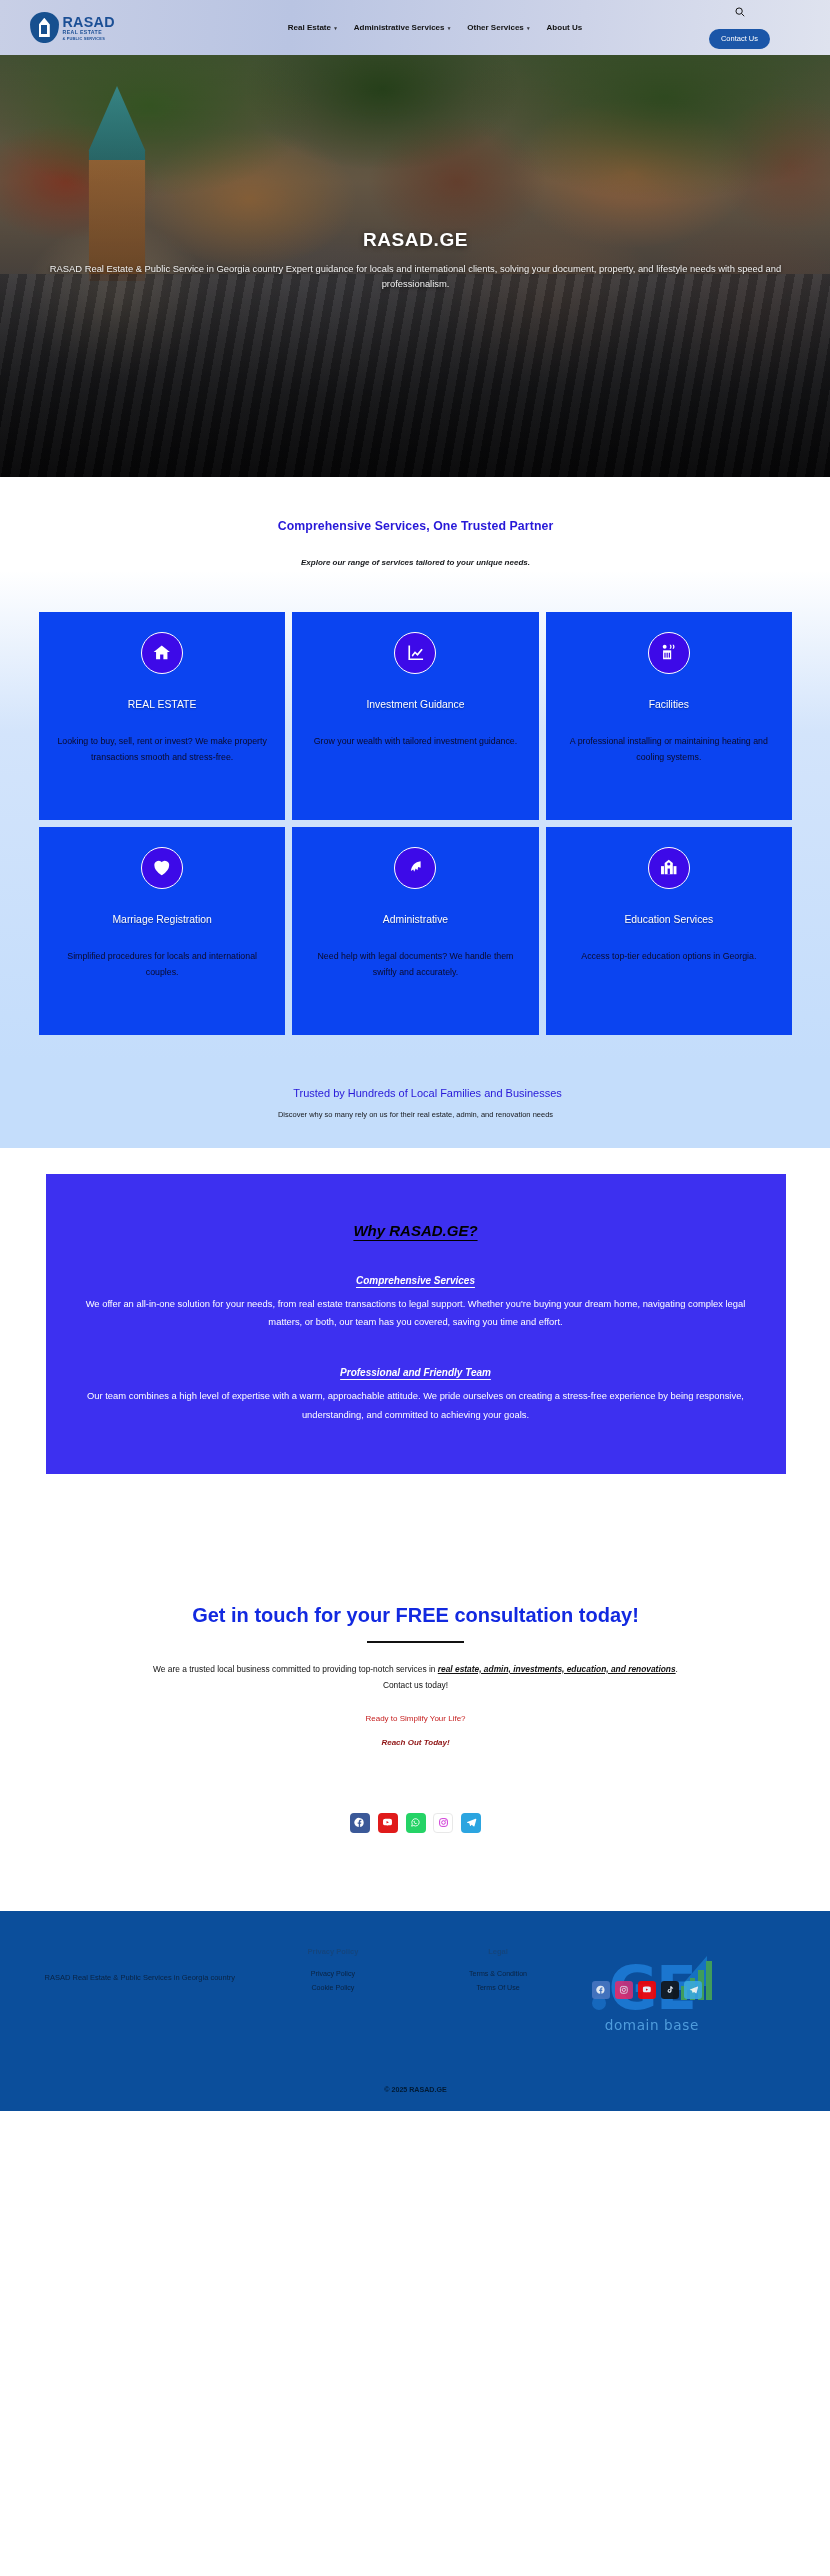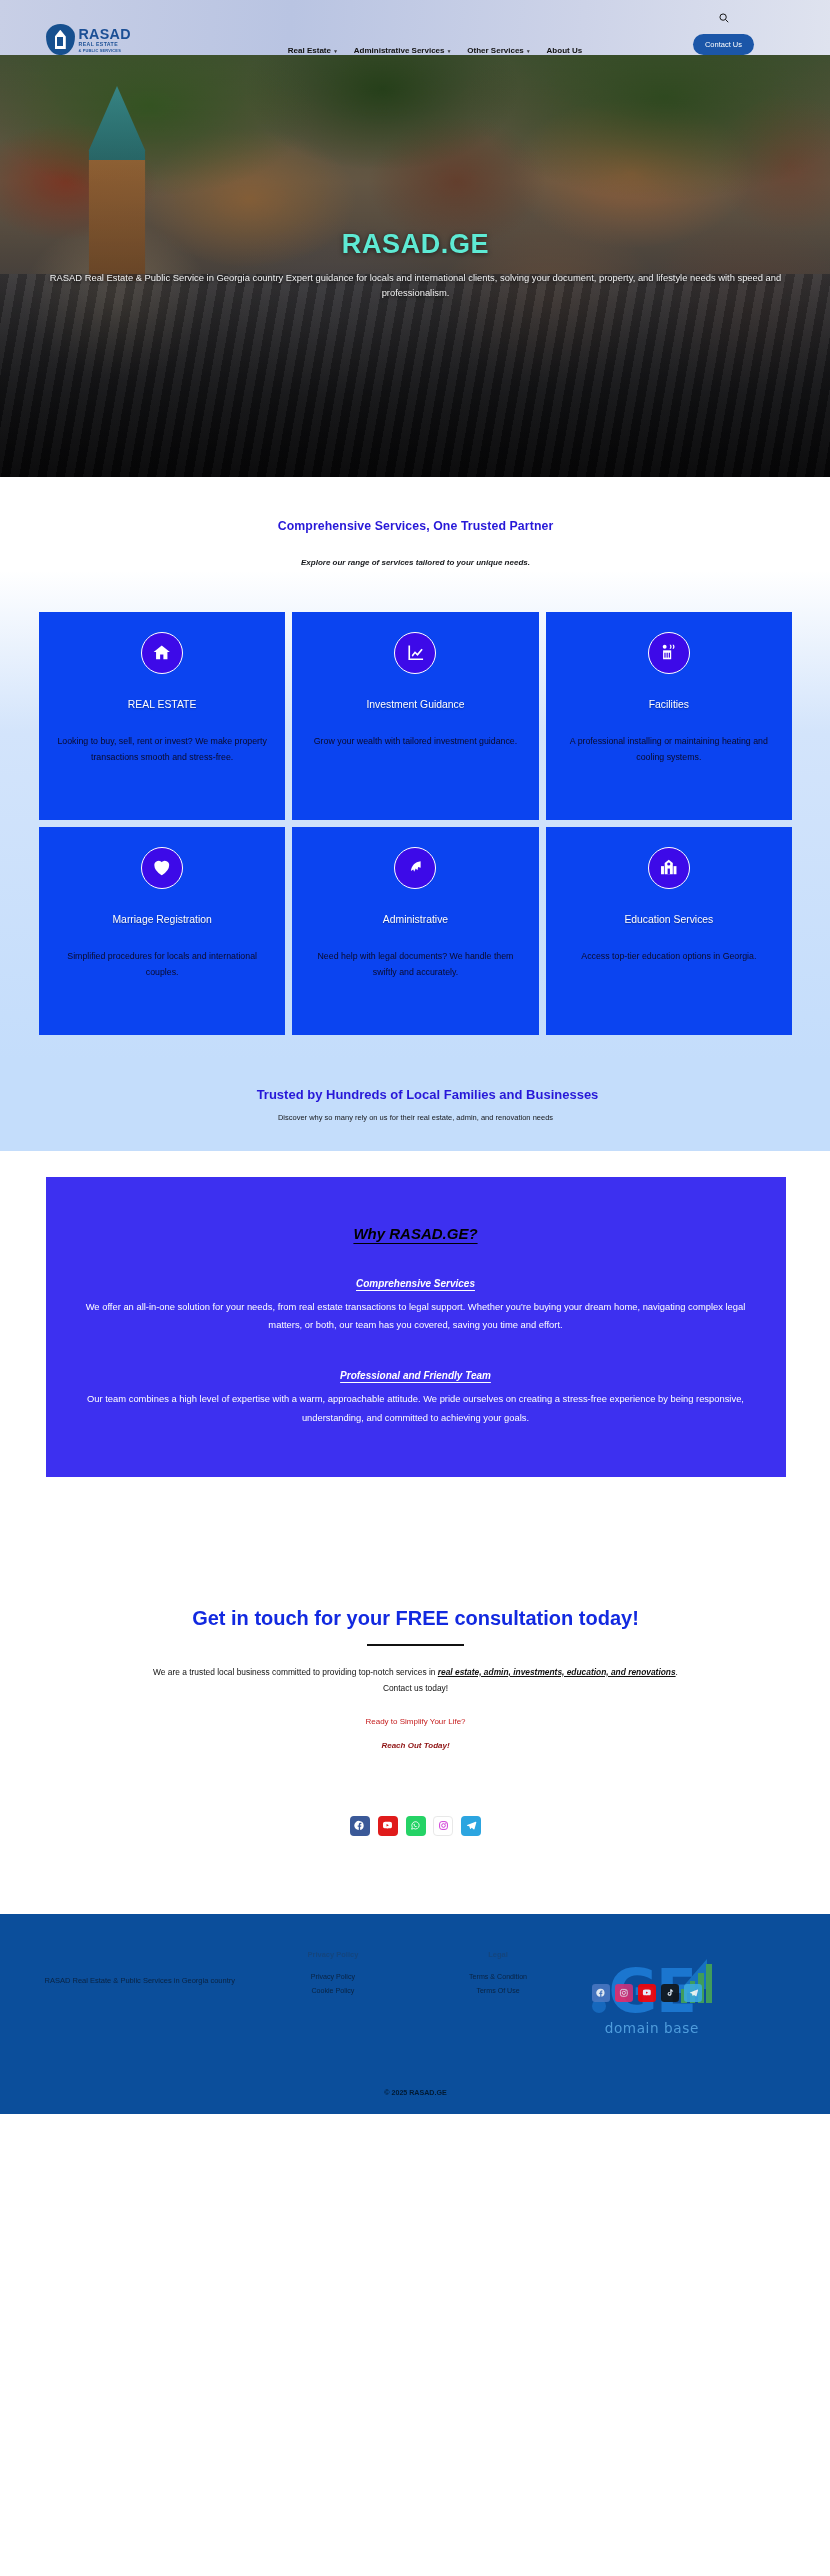--- a/index.html
+++ b/index.html
@@ -17,8 +17,8 @@
     height:55px;
     background:linear-gradient(95deg,#c8cfe6 0%,#b9c4e2 35%,#cdd3e8 70%,#dfe3ef 100%);
     display:flex;
-    align-items:flex-end;
-    padding:0 46px;
+    align-items:center;
+    padding:0 30px;
   }
   .brand{ display:flex; align-items:center; gap:3.9px; width:162px; }
   .brand-mark{

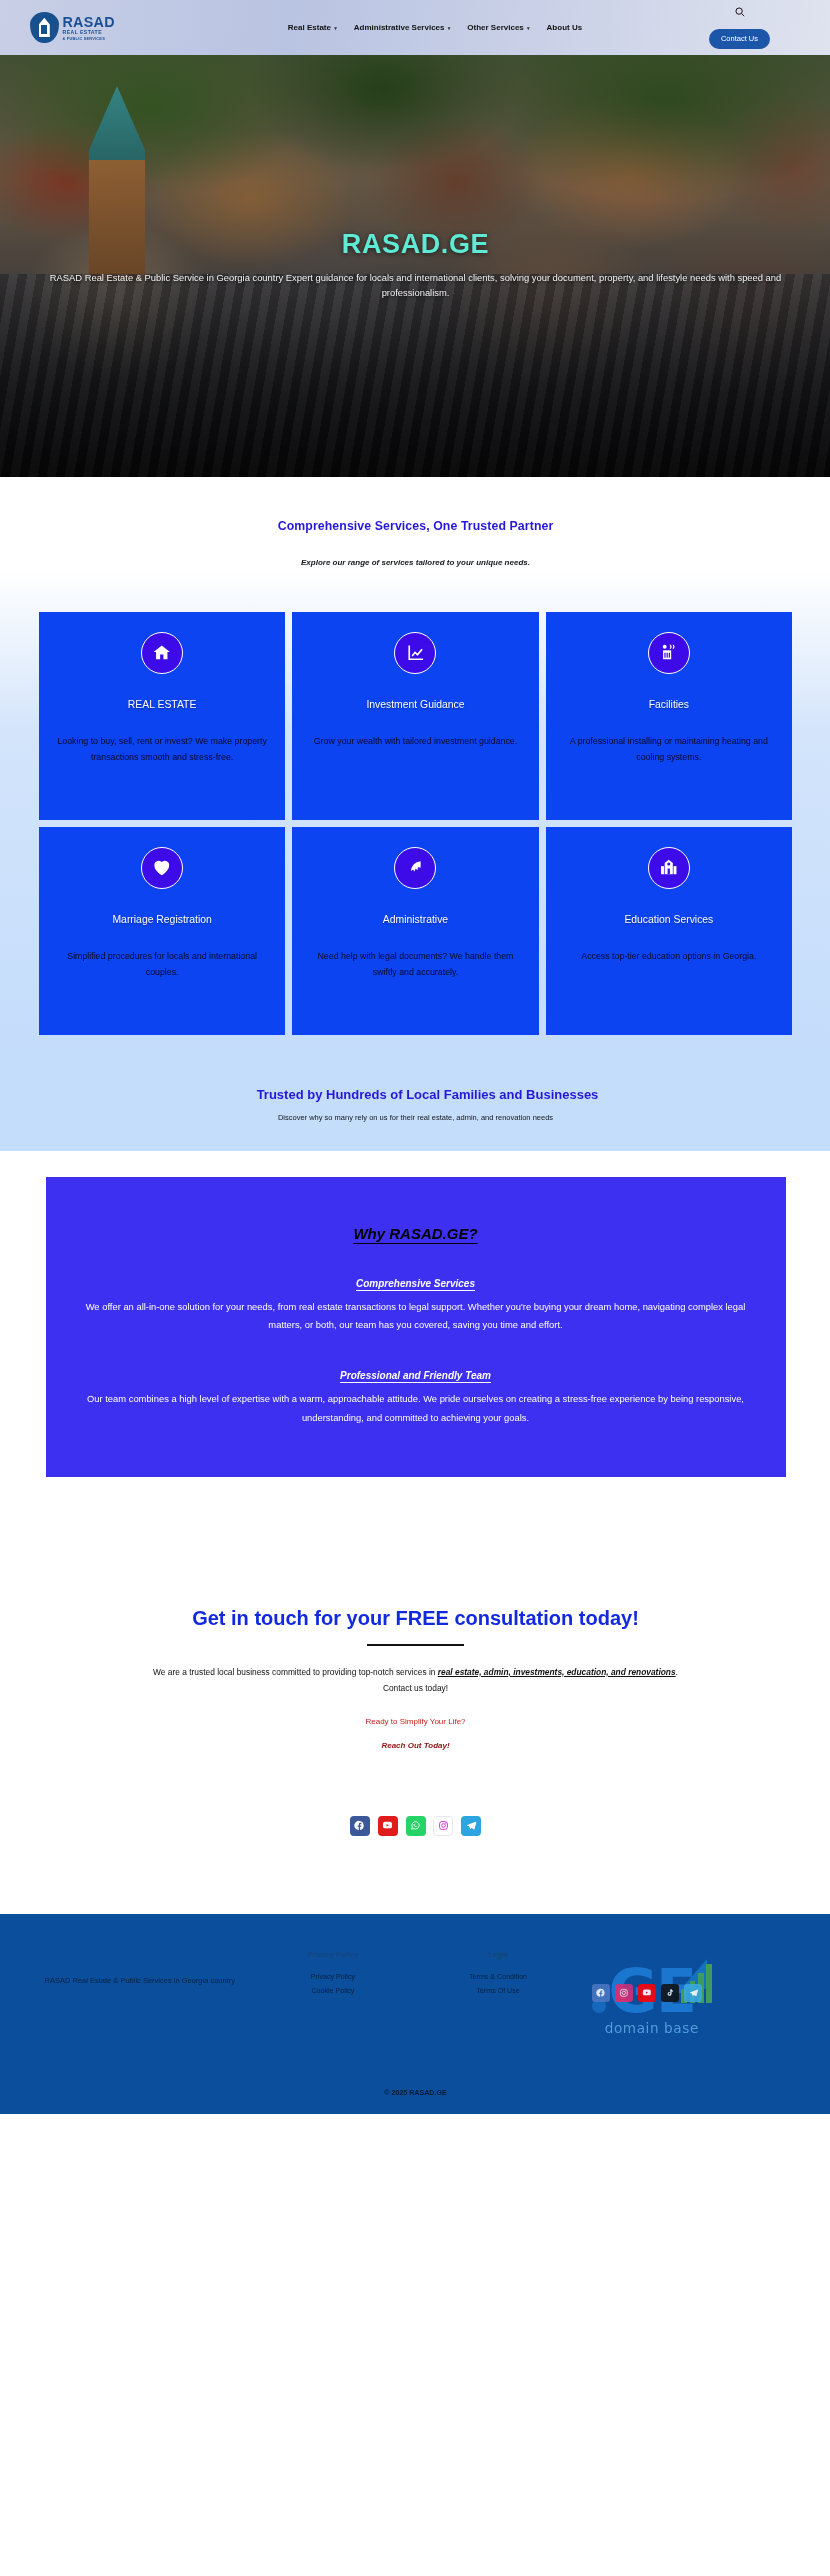--- a/index.html
+++ b/index.html
@@ -129,7 +129,7 @@
     text-align:center; padding:0 26px;
   }
   .hero-title{
-    font-size:27px; font-weight:bold; color:#5eead4;
+    font-size:19px; font-weight:bold; color:#ffffff;
     letter-spacing:0.6px;
     text-shadow:0 1.3px 5.2px rgba(0,0,0,.6);
   }

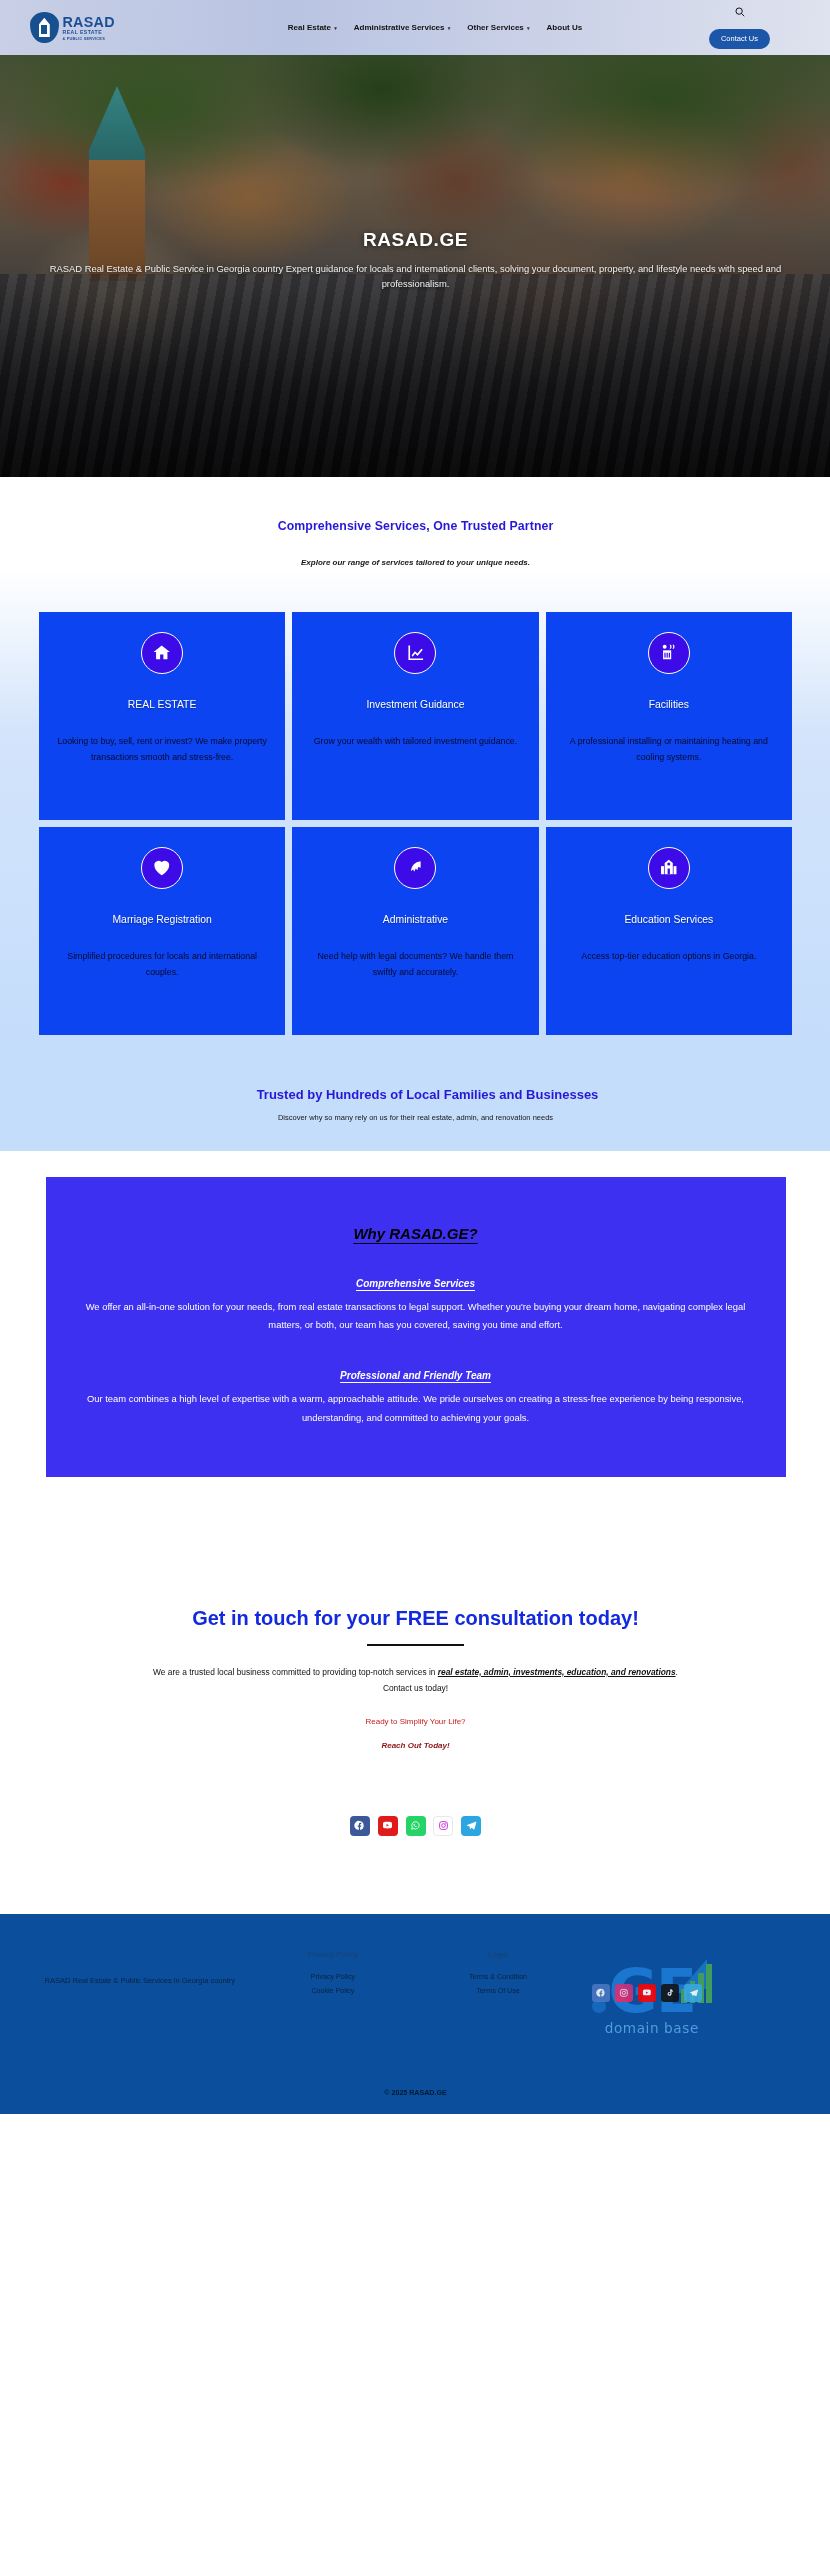--- a/index.html
+++ b/index.html
@@ -207,7 +207,7 @@
     text-align:center;
   }
   .trusted-title{
-    font-size:13px; font-weight:bold; color:#2718d8;padding-left:24px;
+    font-size:11px; font-weight:normal; color:#2718d8;padding-left:24px;
   }
   .trusted-sub{
     margin-top:11px; font-size:7.5px; color:#16181c;

